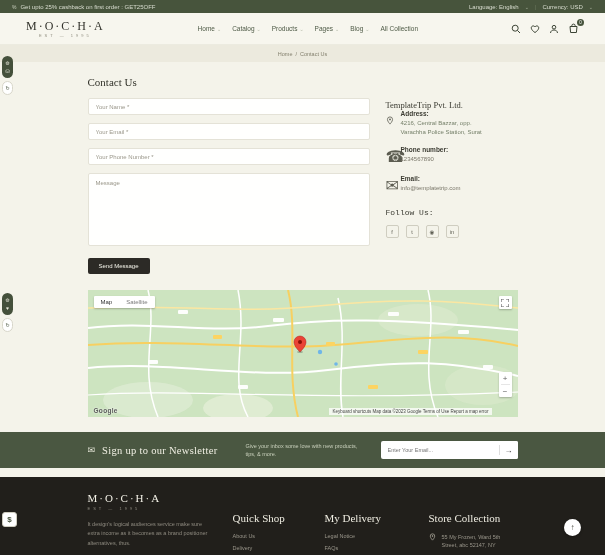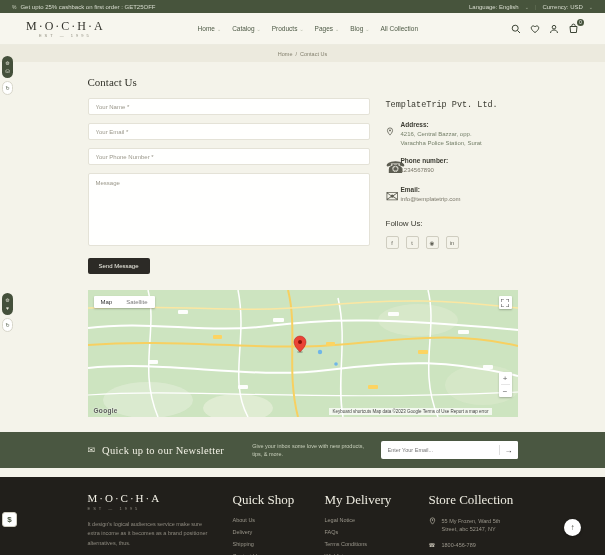--- a/index.html
+++ b/index.html
@@ -40,7 +40,7 @@
   .send-btn { margin-top:4px; background:#2c2a26; color:#f4f3ea; border:none; font-size:6px; padding:5px 11px; border-radius:2px; cursor:pointer; font-family:"Liberation Sans",sans-serif; }
 
   .infocol { flex:1; padding-top:2px; }
-  .company { font-family:Liberation Mono, monospace; font-size:8.5px; color:#3b3b32; margin-bottom:11px; }
+  .company { font-family:Liberation Serif, serif; font-size:8.5px; color:#3b3b32; }
   .inforow { display:flex; gap:6px; margin-bottom:9px; }
   .inforow .ic { width:9px; color:#5c5c51; flex:none; padding-top:1px; }
   .inforow .lbl { font-size:6.5px; font-weight:bold; color:#3b3b32; margin-bottom:2px; }

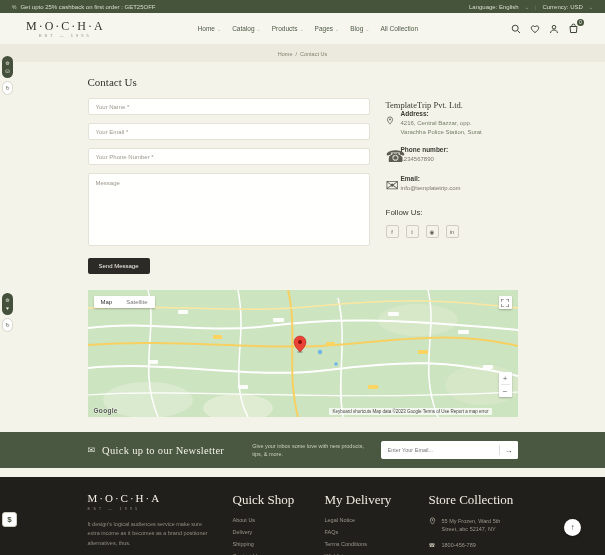--- a/index.html
+++ b/index.html
@@ -46,7 +46,7 @@
   .inforow .lbl { font-size:6.5px; font-weight:bold; color:#3b3b32; margin-bottom:2px; }
   .inforow .val { font-size:6px; color:#76806a; line-height:1.5; }
   .inforow .val.plain { color:#7a776a; }
-  .follow { font-family:Liberation Sans, sans-serif; font-size:8px; color:#3b3b32; margin:13px 0 8px; }
+  .follow { font-family:Liberation Mono, monospace; font-size:8px; color:#3b3b32; margin:13px 0 8px; }
   .socialrow { display:flex; gap:7px; }
   .social { width:13px; height:13px; border:1px solid #cfcdc0; border-radius:2px; display:flex; align-items:center; justify-content:center; font-size:5.5px; color:#5c5c51; cursor:pointer; background:transparent; }
 

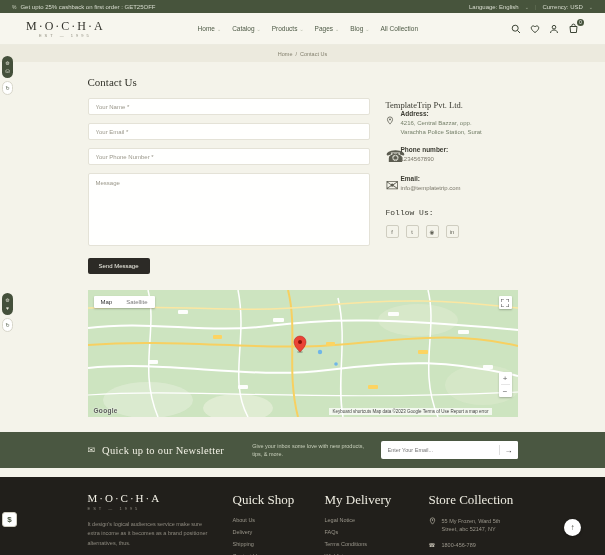--- a/index.html
+++ b/index.html
@@ -303,7 +303,7 @@
   <div class="newsrow">
     <div class="news-title-wrap">
       <span class="mailglyph">✉</span>
-      <span class="news-title">Quick up to our Newsletter</span>
+      <span class="news-title">Sign up to our Newsletter</span>
     </div>
     <div class="news-sub">Give your inbox some love with new products, tips, &amp; more.</div>
     <div class="news-input-wrap">

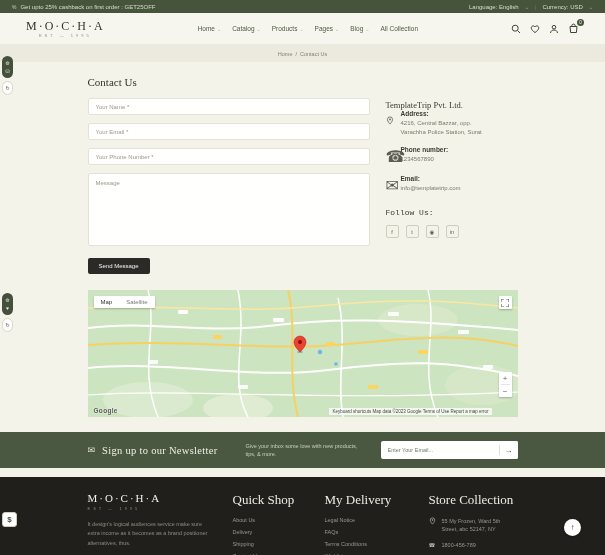--- a/index.html
+++ b/index.html
@@ -83,7 +83,7 @@
   .flogo .main { font-family:"Liberation Serif", serif; font-size:11px; letter-spacing:2px; color:#f2f0e6; }
   .flogo .sub { font-size:4px; letter-spacing:3px; color:#8f8b80; margin-top:2px; }
   .fabout { margin-top:9px; font-size:5.5px; color:#8f8b80; line-height:1.7; }
-  .fhead { font-family:"Liberation Serif", serif; font-size:13px; color:#eeece1; margin-bottom:9px; }
+  .fhead { font-family:"Liberation Serif", serif; font-size:11px; color:#eeece1; margin-bottom:9px;margin-top:20px; }
   .fcol2 { width:72px; } .fcol3 { width:84px; } .fcol4 { flex:1; }
   .flink { font-size:5.5px; color:#9a968b; margin-bottom:6px; cursor:pointer; }
   .frow { display:flex; gap:5px; font-size:5.5px; color:#9a968b; margin-bottom:7px; line-height:1.5; }

